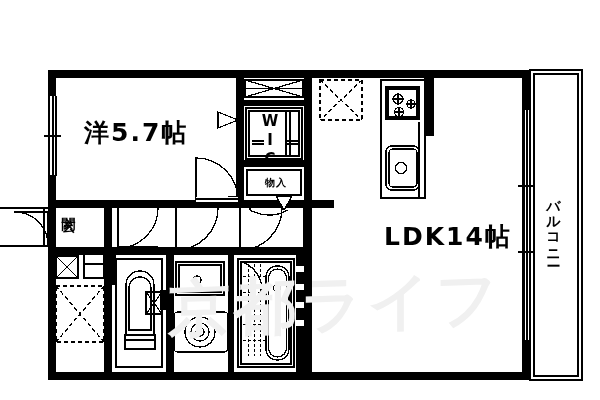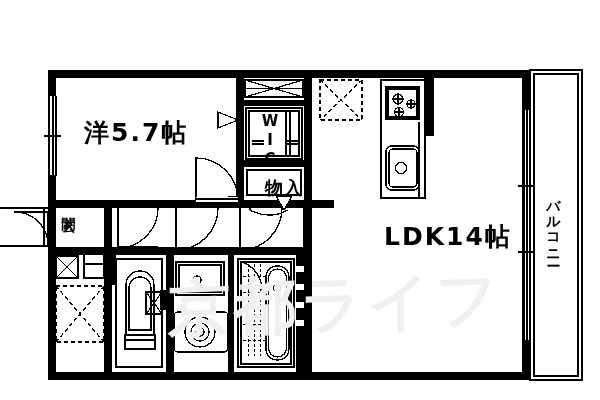--- a/index.html
+++ b/index.html
@@ -12,7 +12,7 @@
   #room-ldk-label{left:352px;top:220px;font-size:25px;margin-left:32px;}
   #wic-label{left:262px;top:112px;font-size:15px;line-height:15px;
              writing-mode:vertical-rl;text-orientation:upright;letter-spacing:1px;}
-  #storage-label{left:265px;top:176px;font-size:18px;letter-spacing:1px;}
+  #storage-label{left:265px;top:176px;font-size:10px;letter-spacing:1px;}
   #entrance-label{left:61px;top:206px;font-size:14px;line-height:15px;
              writing-mode:vertical-rl;text-orientation:upright;letter-spacing:0px;}
   #balcony-label{left:546px;top:190px;font-size:14px;line-height:16px;

